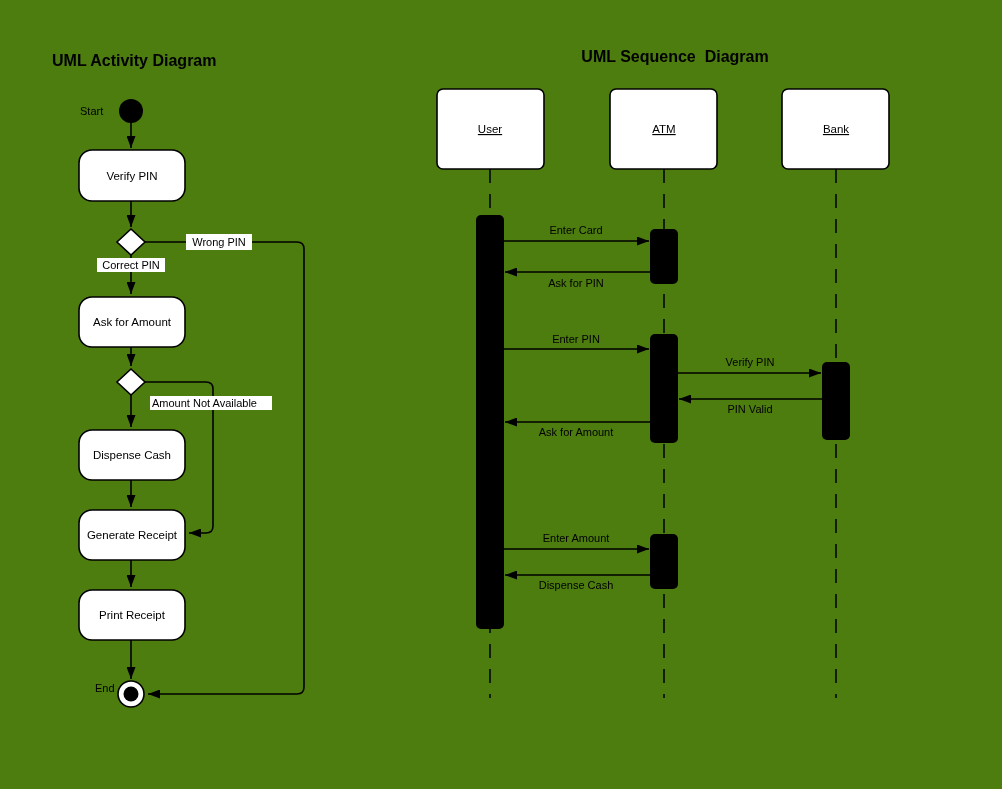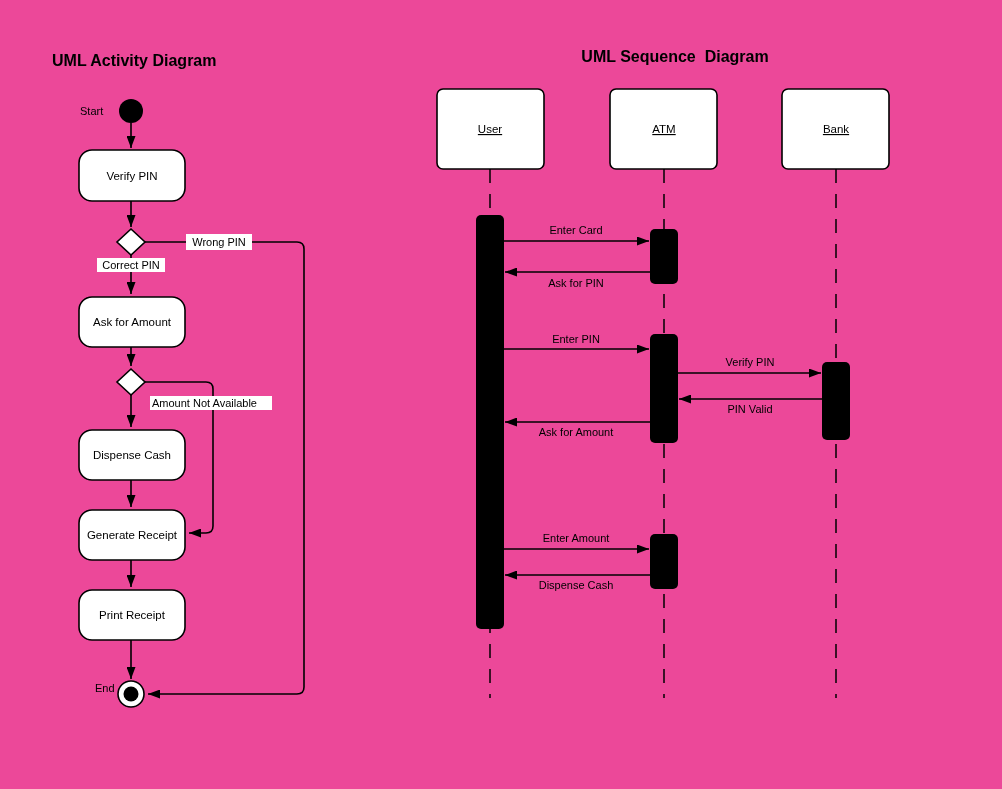--- a/index.html
+++ b/index.html
@@ -7,7 +7,7 @@
     position: relative;
     width: 1002px;
     height: 789px;
-    background: #ec4899;
+    background: #4d7c0f;
     font-family: "Liberation Sans", sans-serif;
   }
   svg text {

